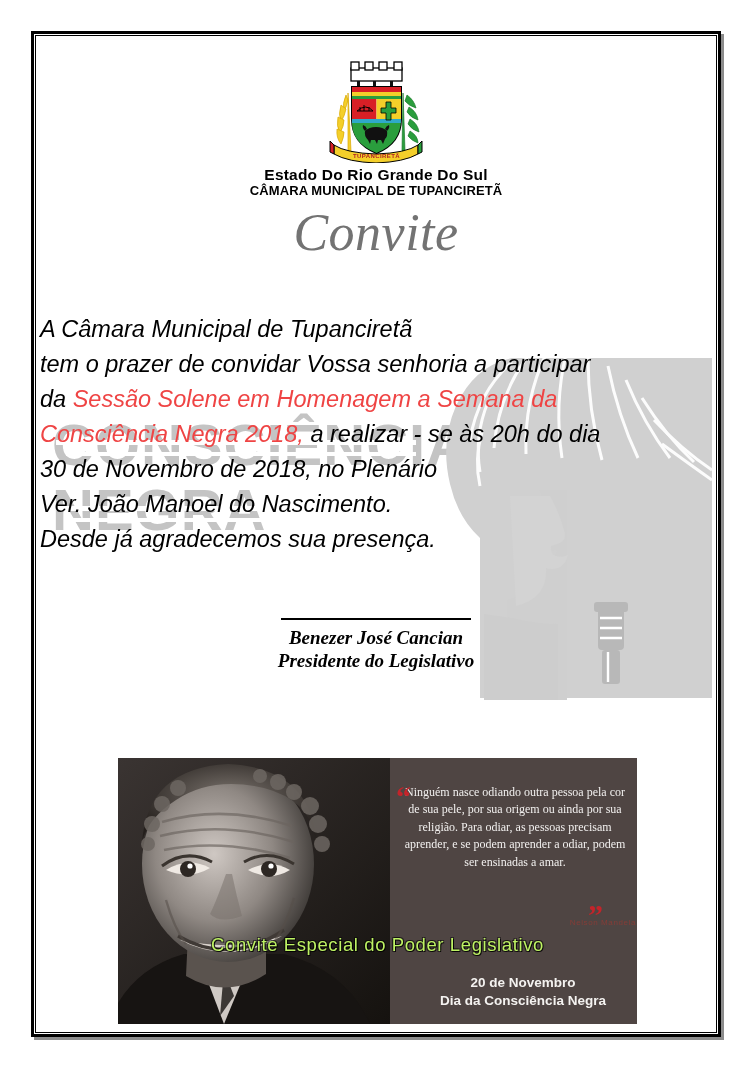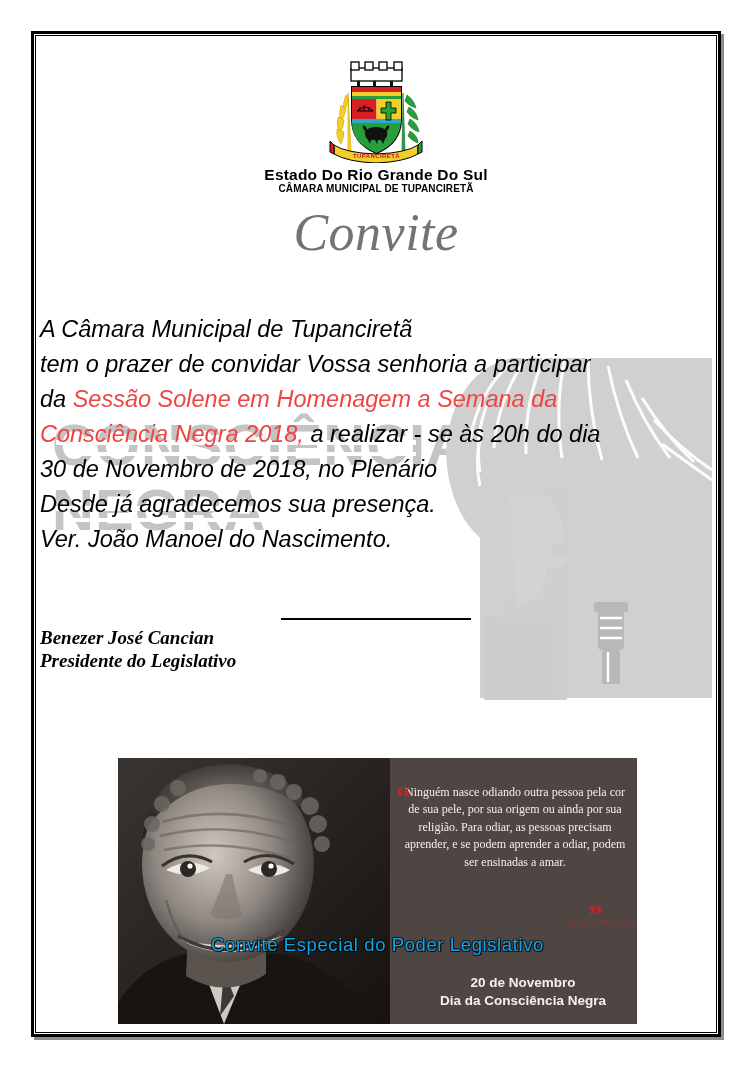--- a/index.html
+++ b/index.html
@@ -73,7 +73,7 @@
     text-align: center;
     font-family: "Liberation Sans", sans-serif;
     font-weight: bold;
-    font-size: 10px;
+    font-size: 13px;
     letter-spacing: 0.1px;
     color: #000;
   }

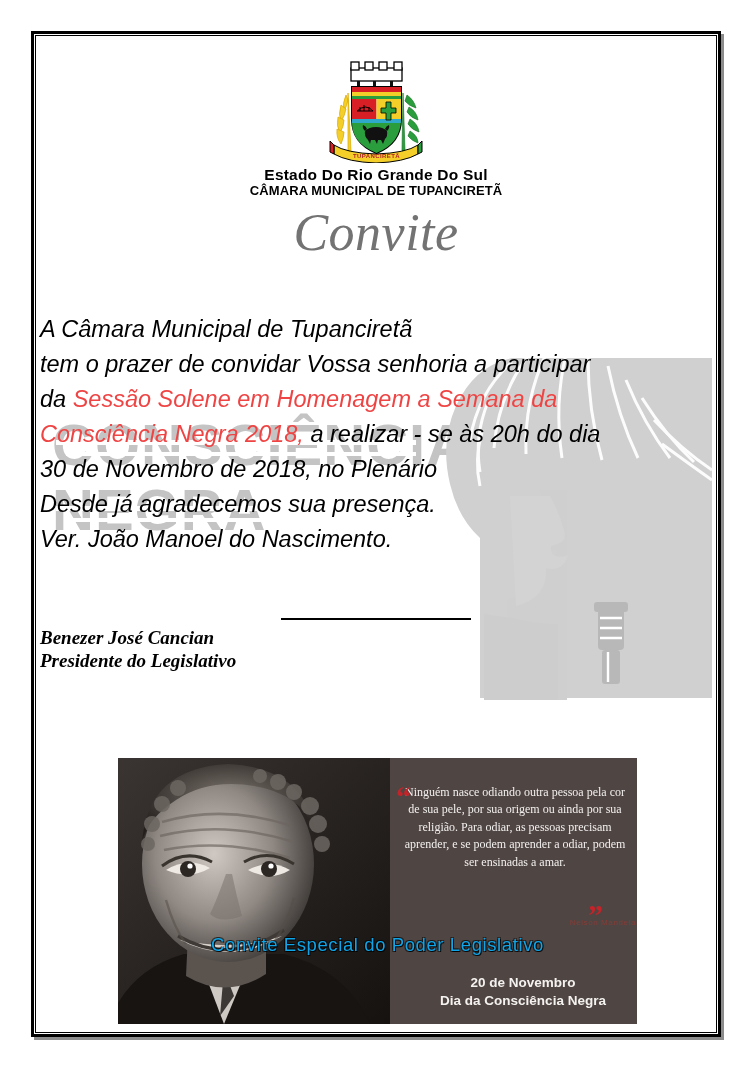--- a/index.html
+++ b/index.html
@@ -376,10 +376,10 @@
         <span>30 de Novembro de 2018, no Plenário</span>
       </div>
       <div class="ln">
+        <span>Ver. João Manoel do Nascimento.</span>
+      </div>
+      <div class="ln">
         <span>Desde já agradecemos sua presença.</span>
-      </div>
-      <div class="ln">
-        <span>Ver. João Manoel do Nascimento.</span>
       </div>
     </div>
 

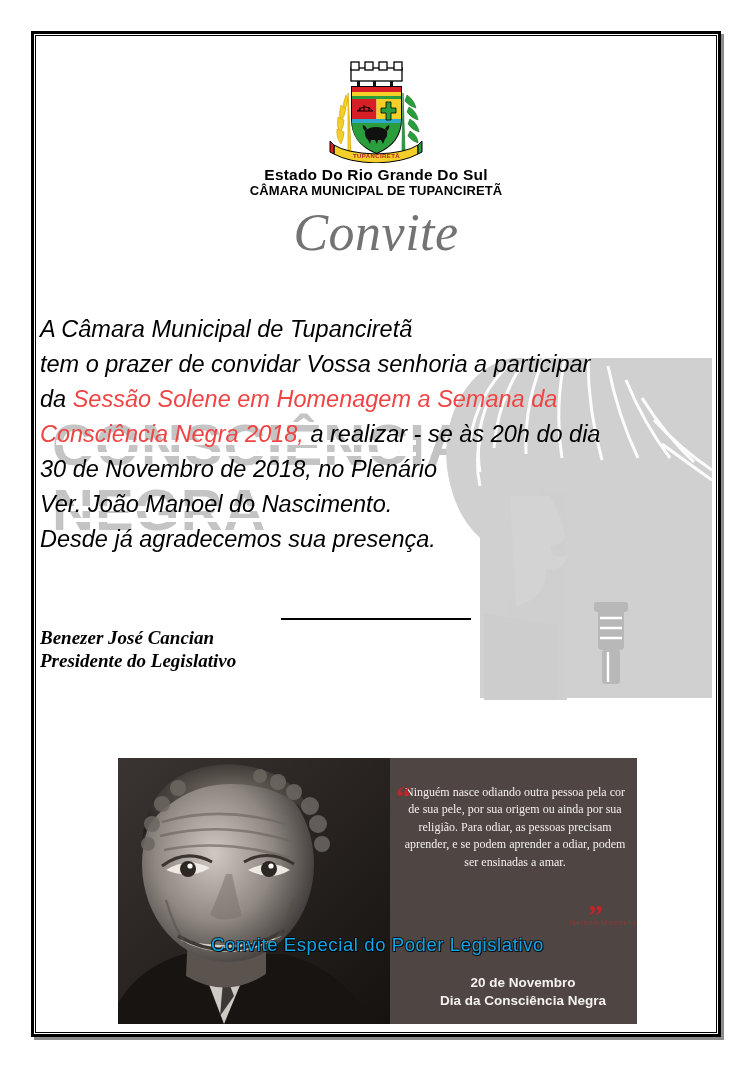--- a/index.html
+++ b/index.html
@@ -120,6 +120,7 @@
     position: absolute;
     left: 0; top: 578px;
     width: 672px;
+    text-align: center;
   }
   #sig-rule {
     width: 190px;

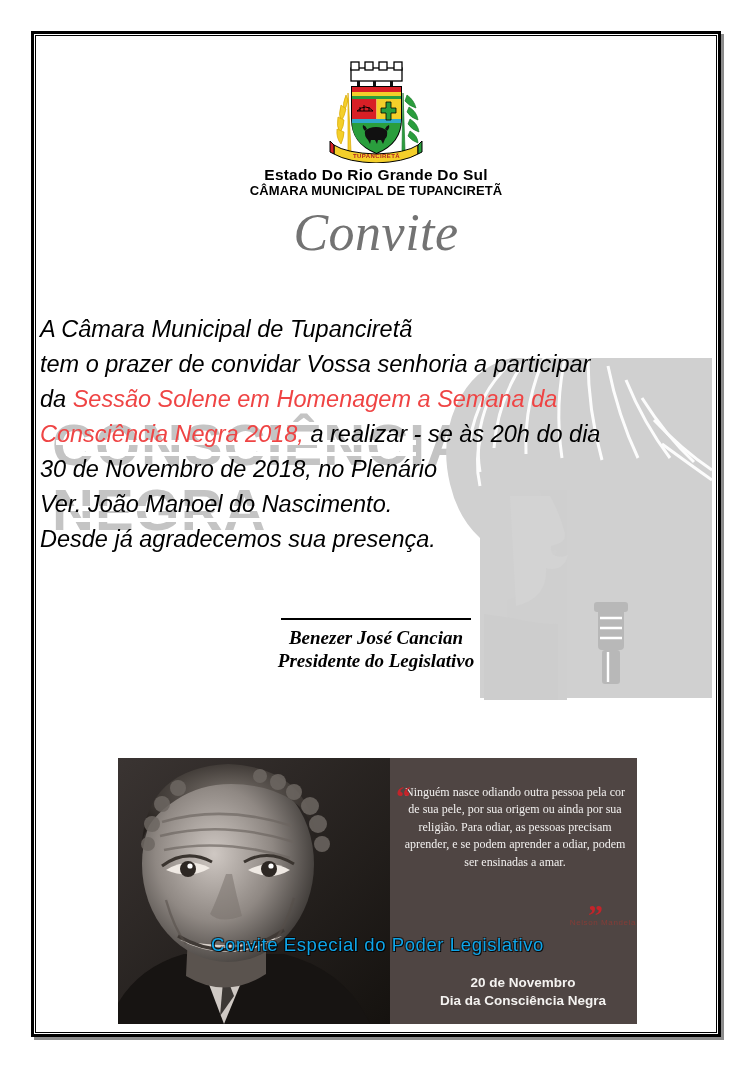--- a/index.html
+++ b/index.html
@@ -204,7 +204,7 @@
     font-family: "Liberation Sans", sans-serif;
     font-size: 18.5px;
     letter-spacing: 0.6px;
-    color: #0ea5e9;
+    color: #bef264;
     text-shadow: 1px 1px 0 rgba(0,0,0,.85), -1px -1px 0 rgba(0,0,0,.5),
                  1px -1px 0 rgba(0,0,0,.5), -1px 1px 0 rgba(0,0,0,.5);
     z-index: 4;

